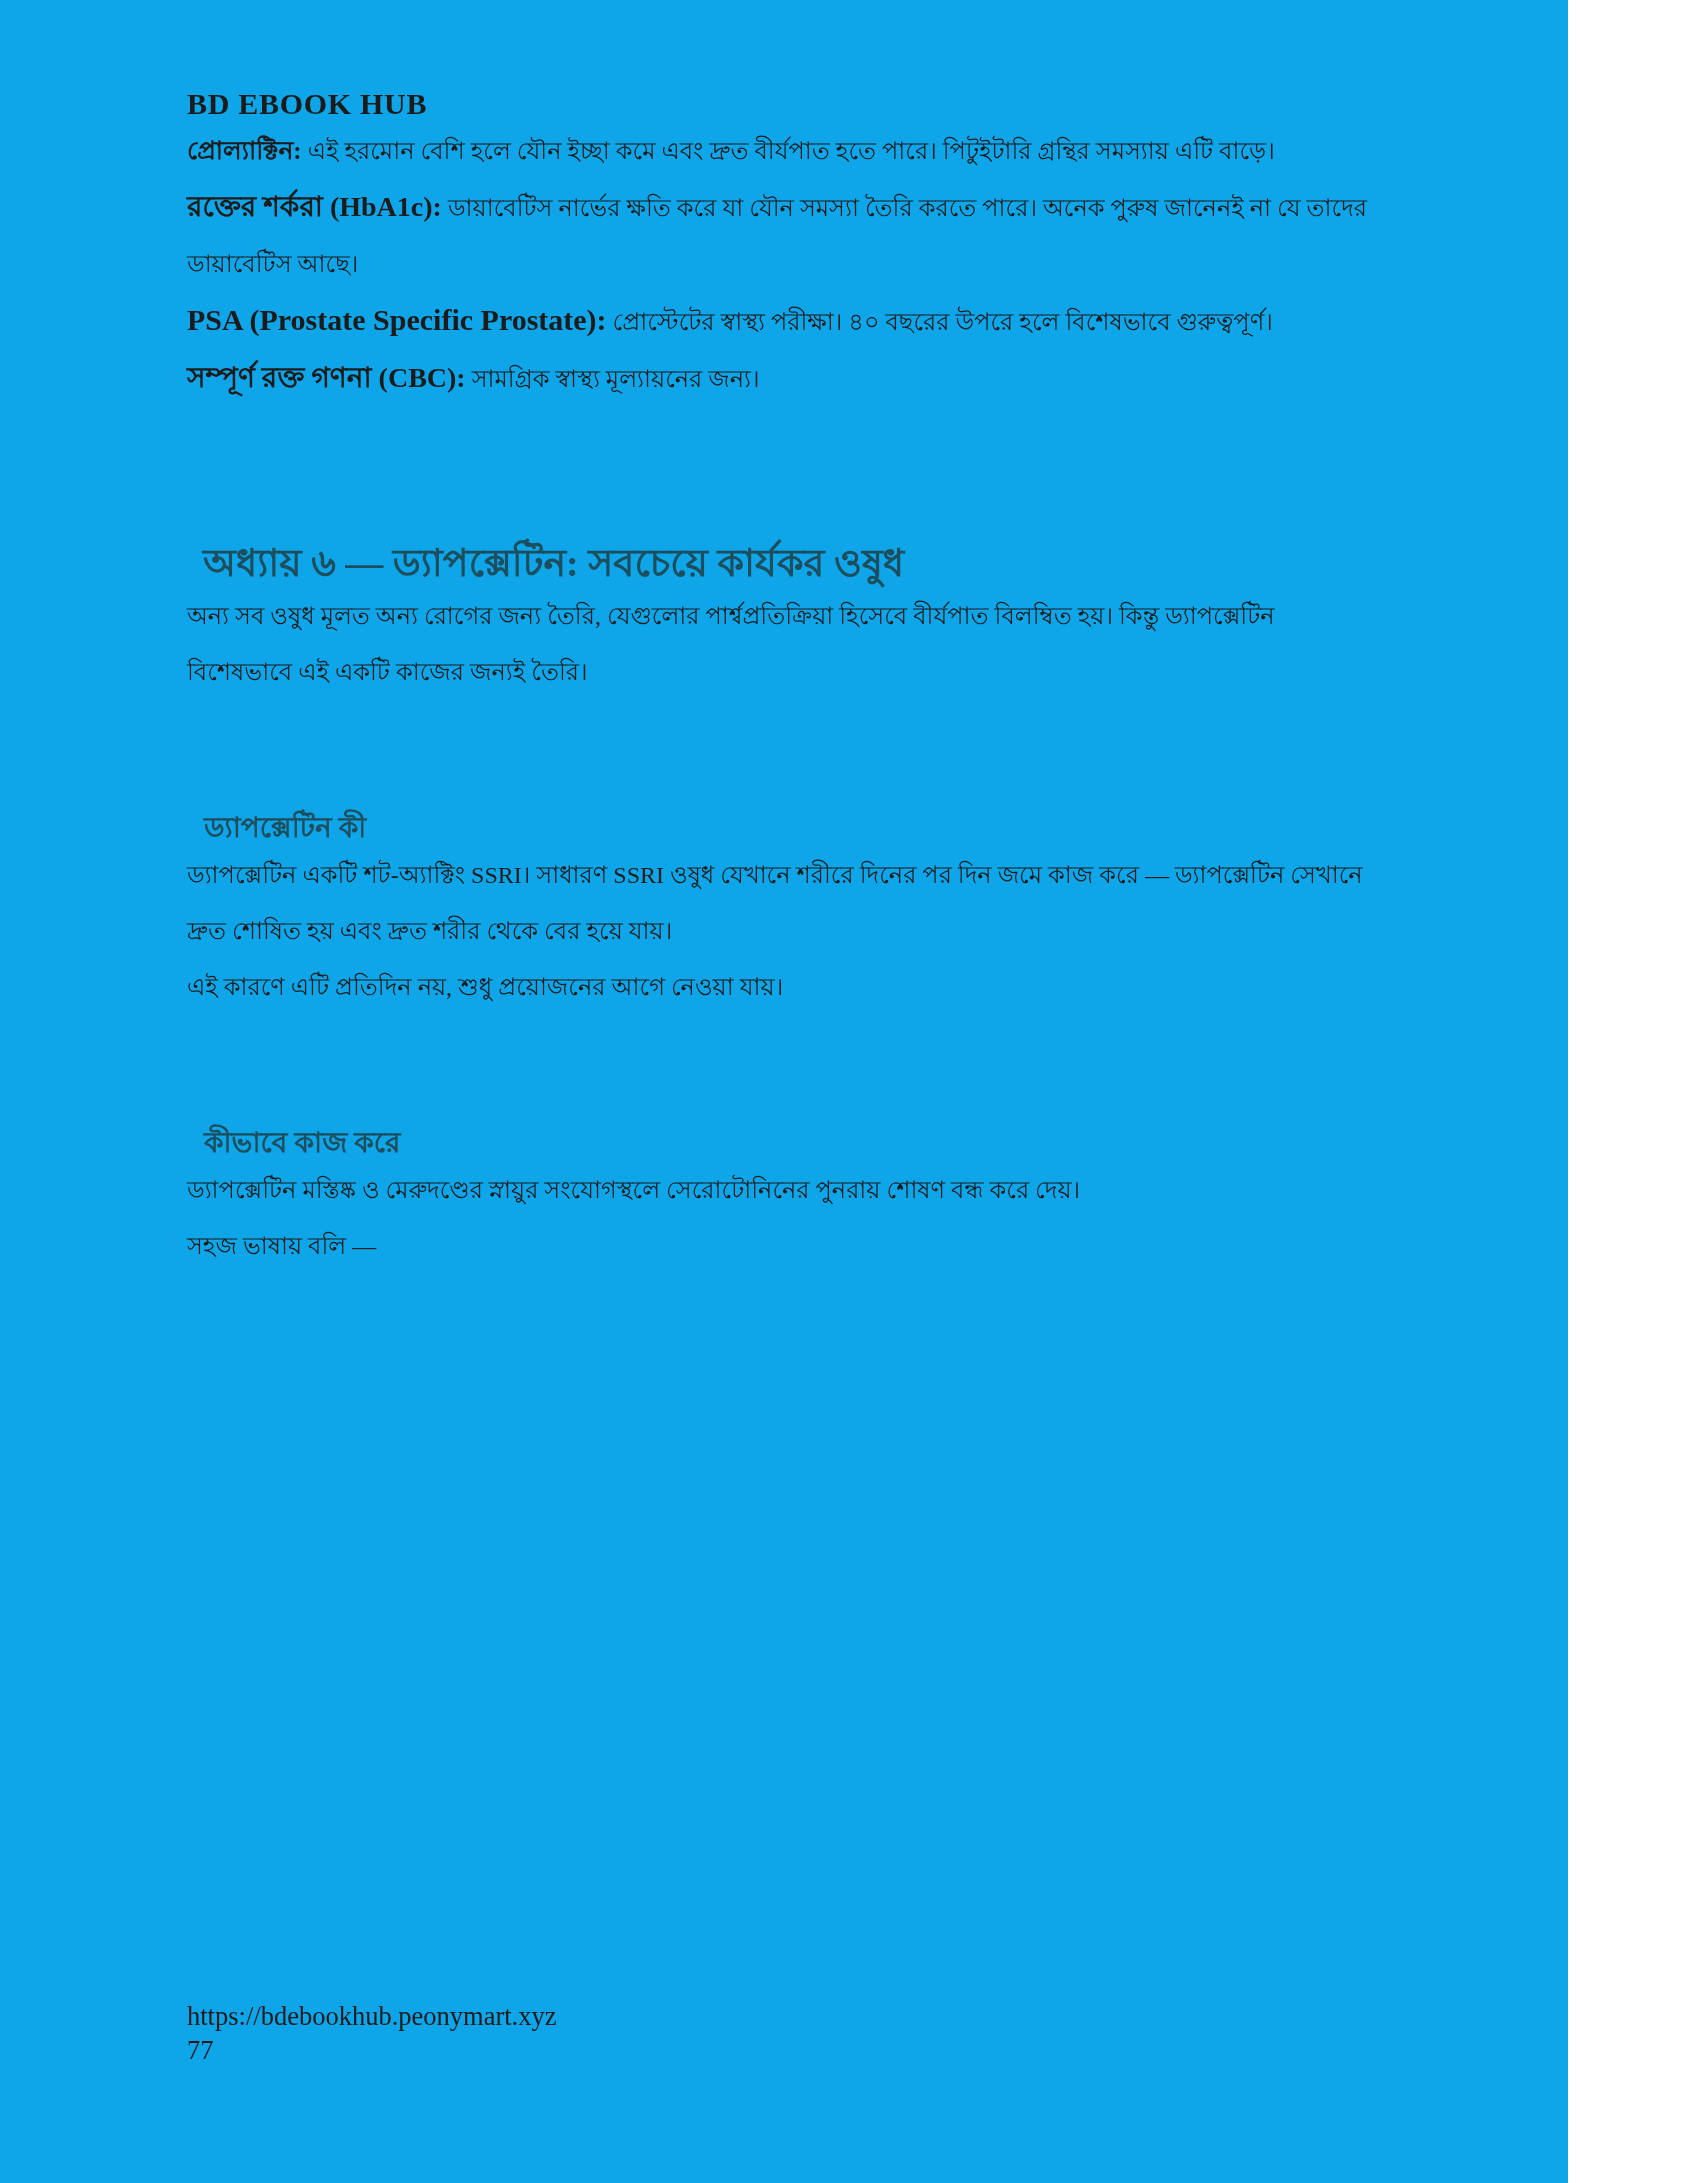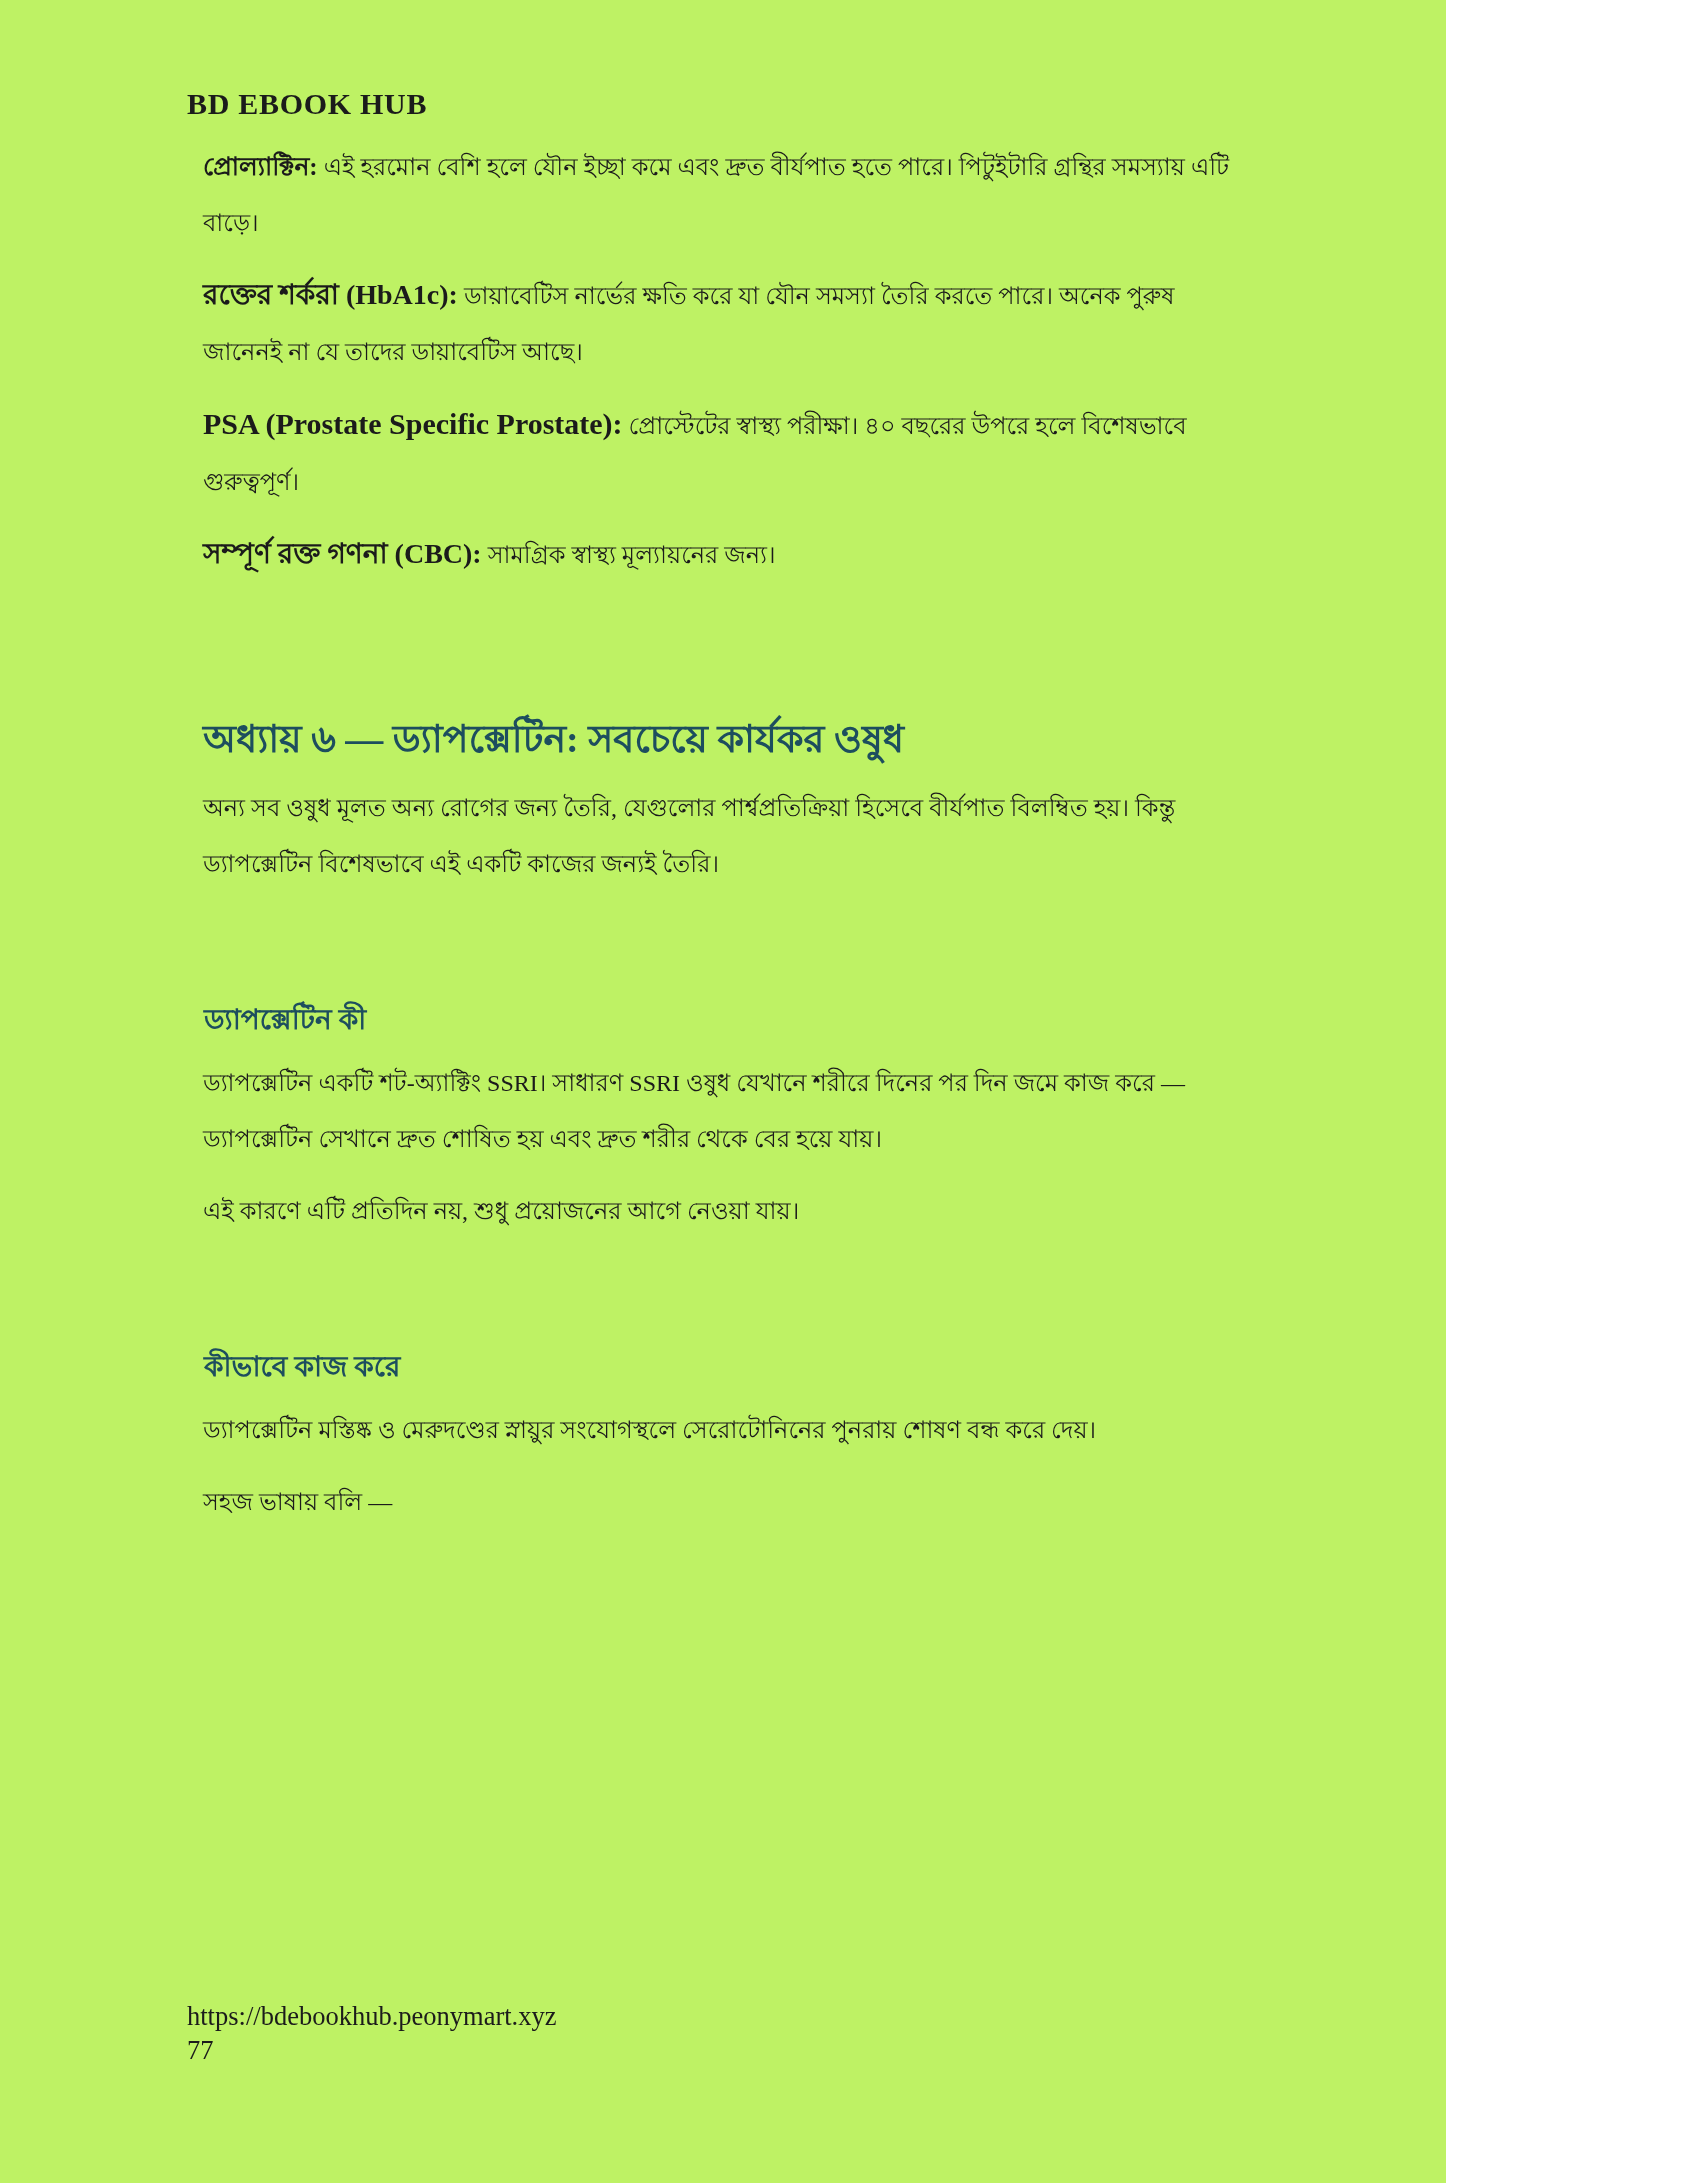--- a/index.html
+++ b/index.html
@@ -16,9 +16,9 @@
   }
   .page {
     position: relative;
-    width: 1446px;
+    width: 1568px;
     height: 2183px;
-    background: #bef264;
+    background: #0ea5e9;
     overflow: hidden;
   }
   .content {

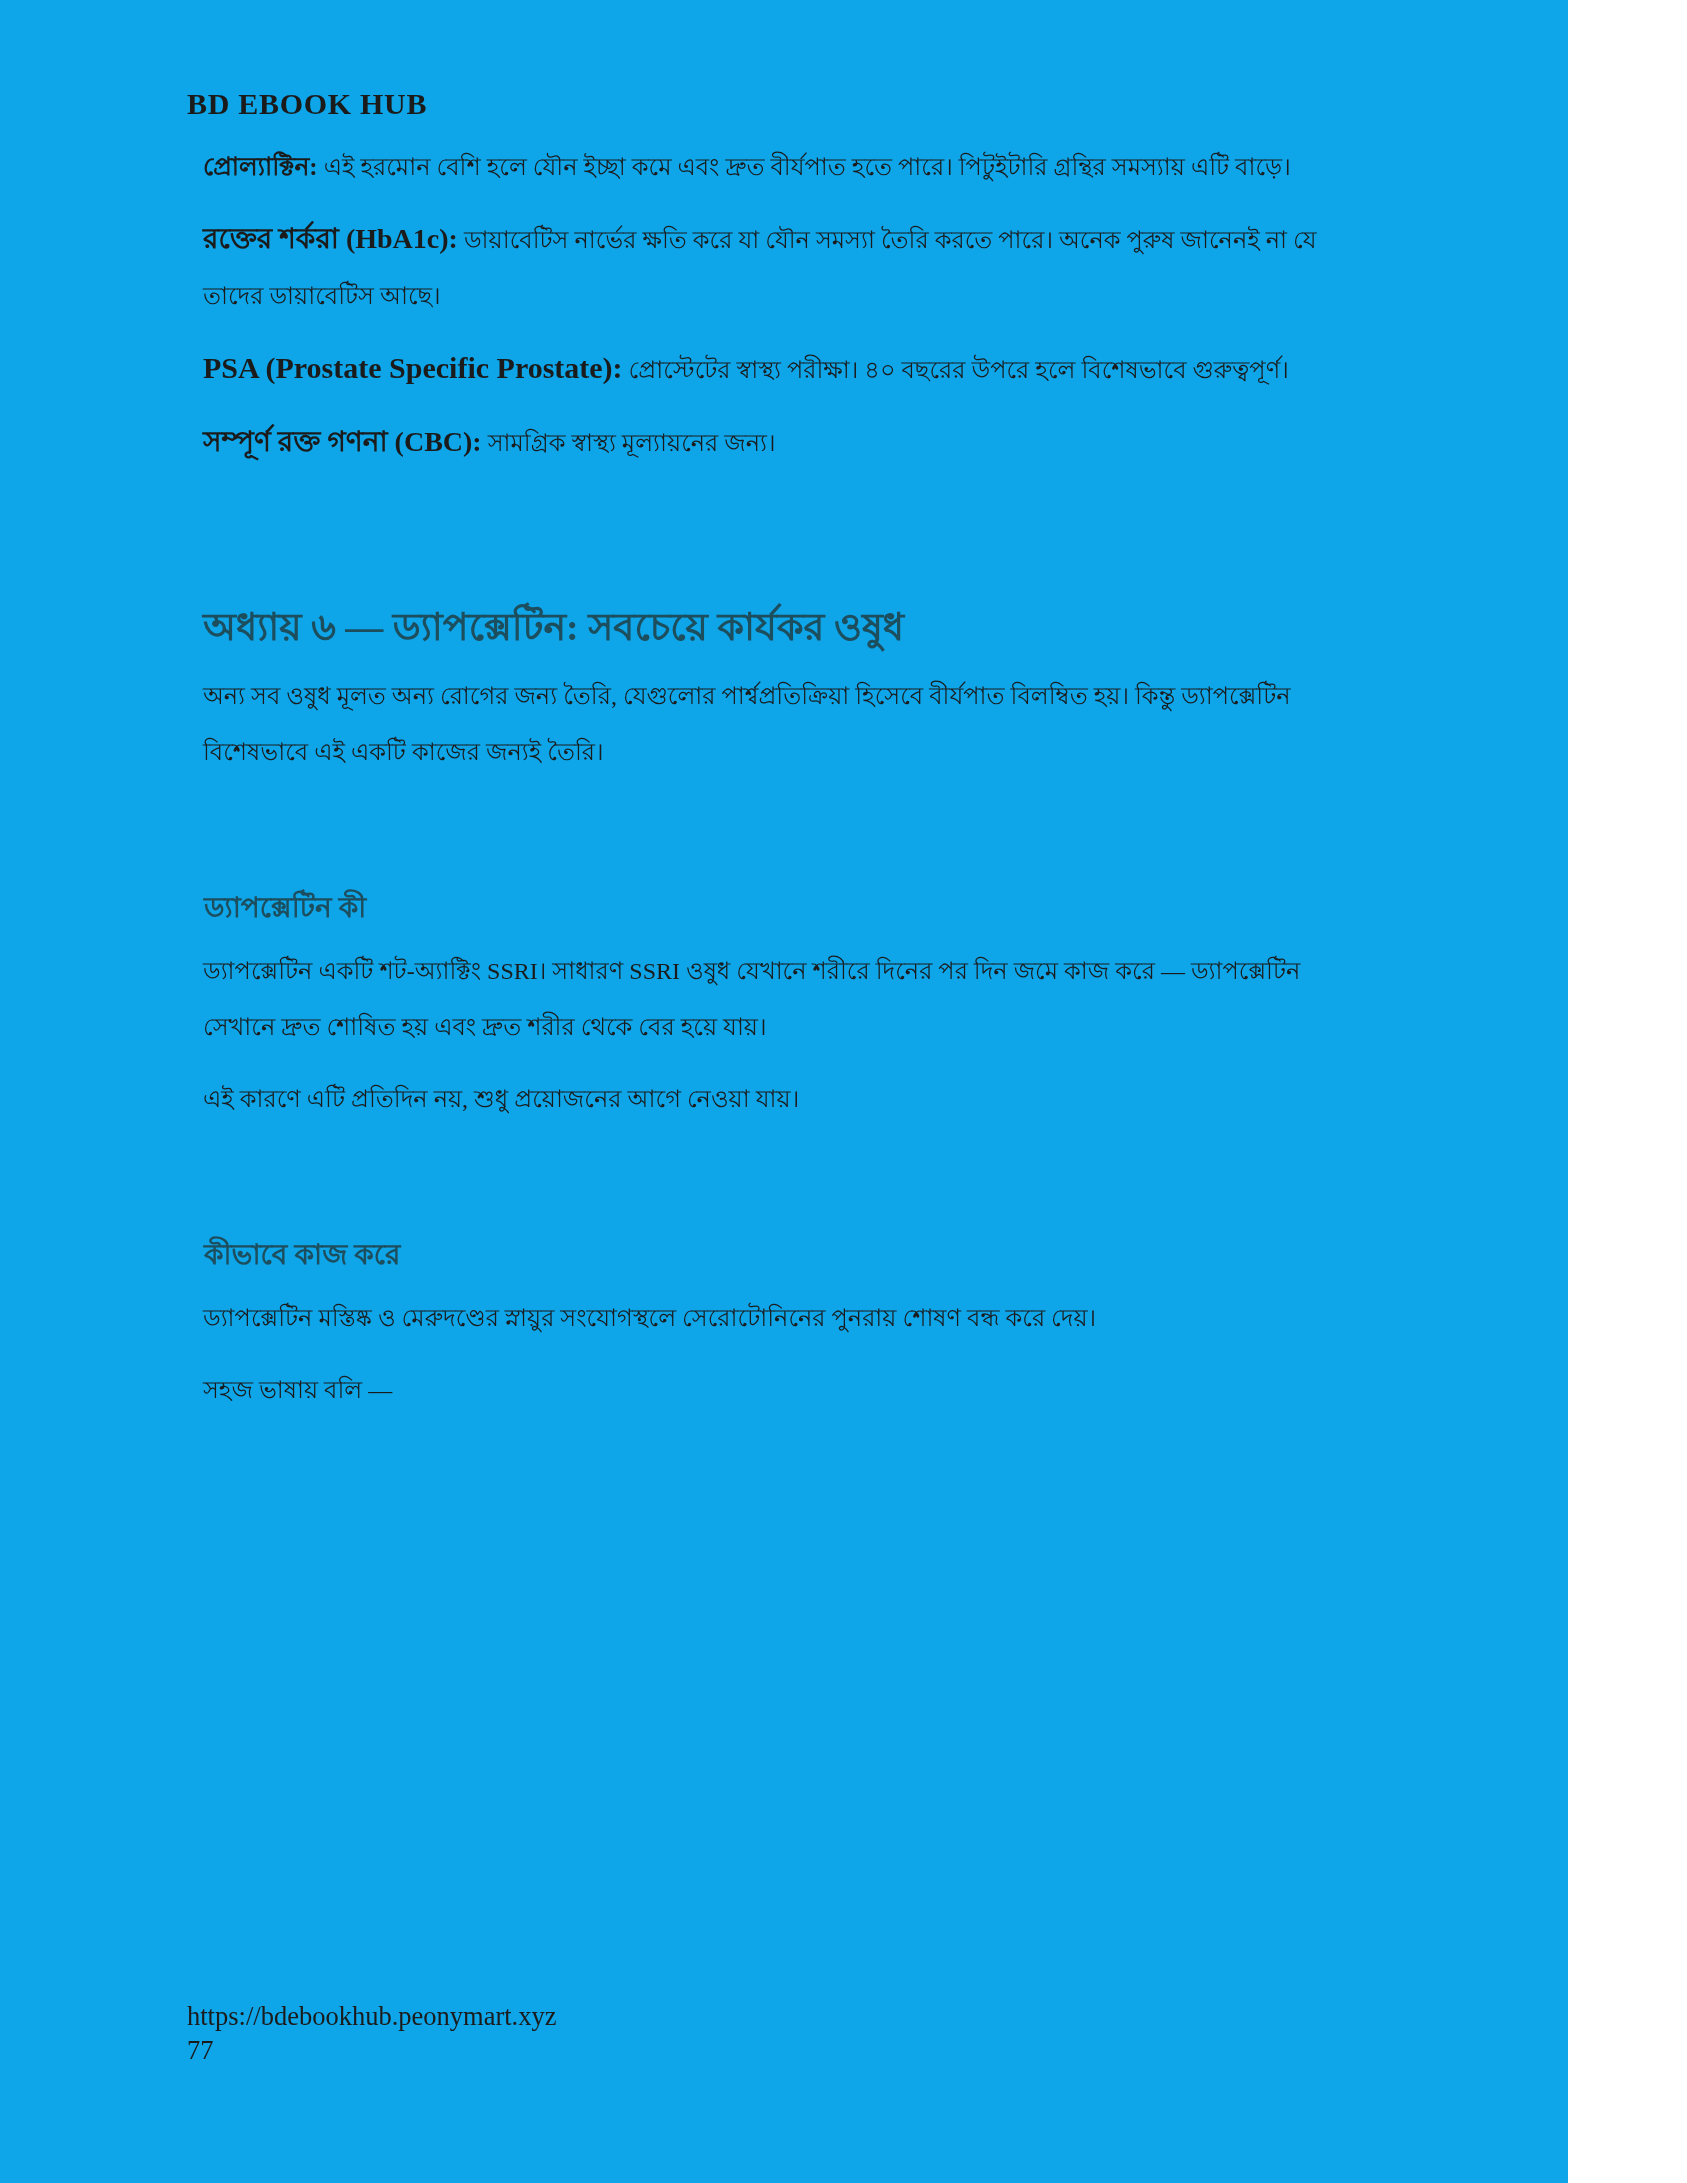--- a/index.html
+++ b/index.html
@@ -38,7 +38,7 @@
   p.body {
     font-size: 24px;
     line-height: 56px;
-    margin: 16px;
+    margin: 0;
   }
   .lead-inline {
     font-weight: bold;

